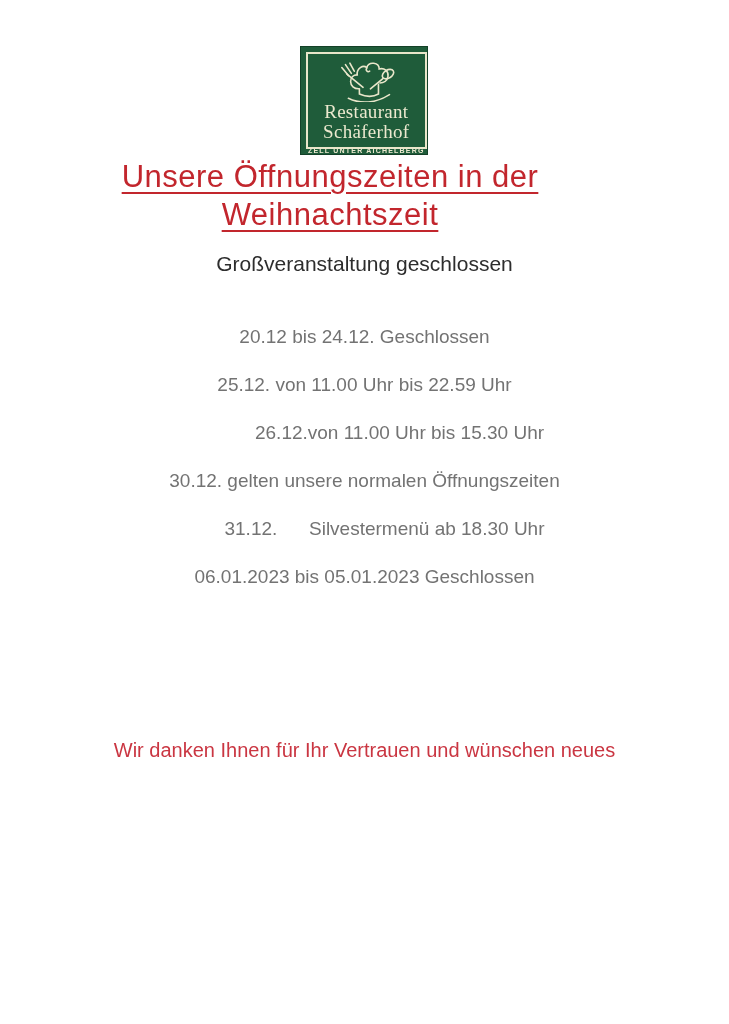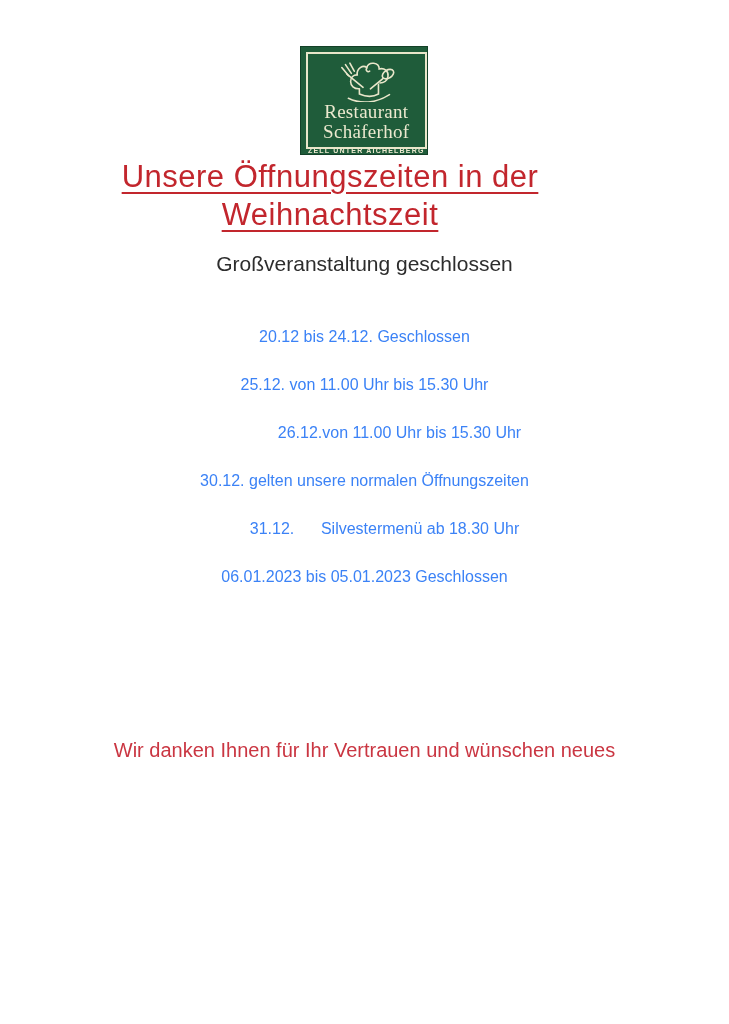--- a/index.html
+++ b/index.html
@@ -98,8 +98,8 @@
     left: 0;
     top: 313px;
     width: 689px;
-    color: #3b82f6;
-    font-size: 16px;
+    color: #737373;
+    font-size: 19px;
   }
   .entry {
     width: 729px;

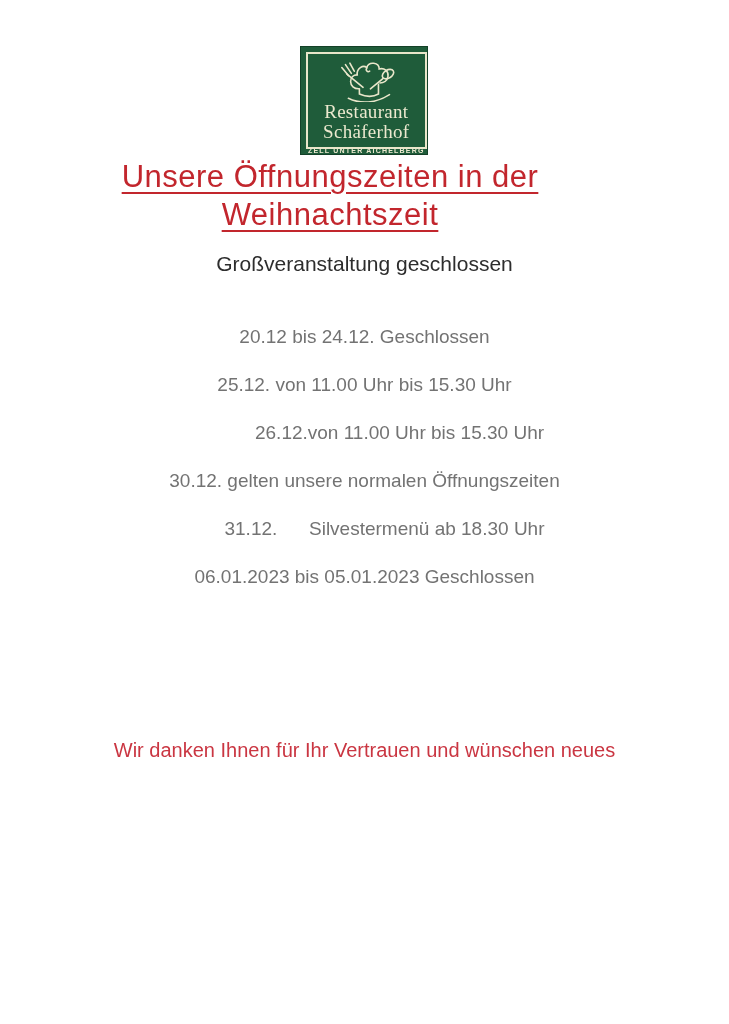--- a/index.html
+++ b/index.html
@@ -166,7 +166,7 @@
 
   <div class="entries">
     <div class="entry">20.12 bis 24.12. Geschlossen</div>
-    <div class="entry">25.12. von 11.00 Uhr bis 15.30 Uhr</div>
+    <div class="entry">25.12. von 11.00 Uhr bis 22.59 Uhr</div>
     <div class="entry shift-26">26.12.von 11.00 Uhr bis 15.30 Uhr</div>
     <div class="entry">30.12. gelten unsere normalen Öffnungszeiten</div>
     <div class="entry shift-31">31.12.&nbsp;&nbsp;&nbsp;&nbsp;&nbsp;&nbsp;Silvestermenü ab 18.30 Uhr</div>

